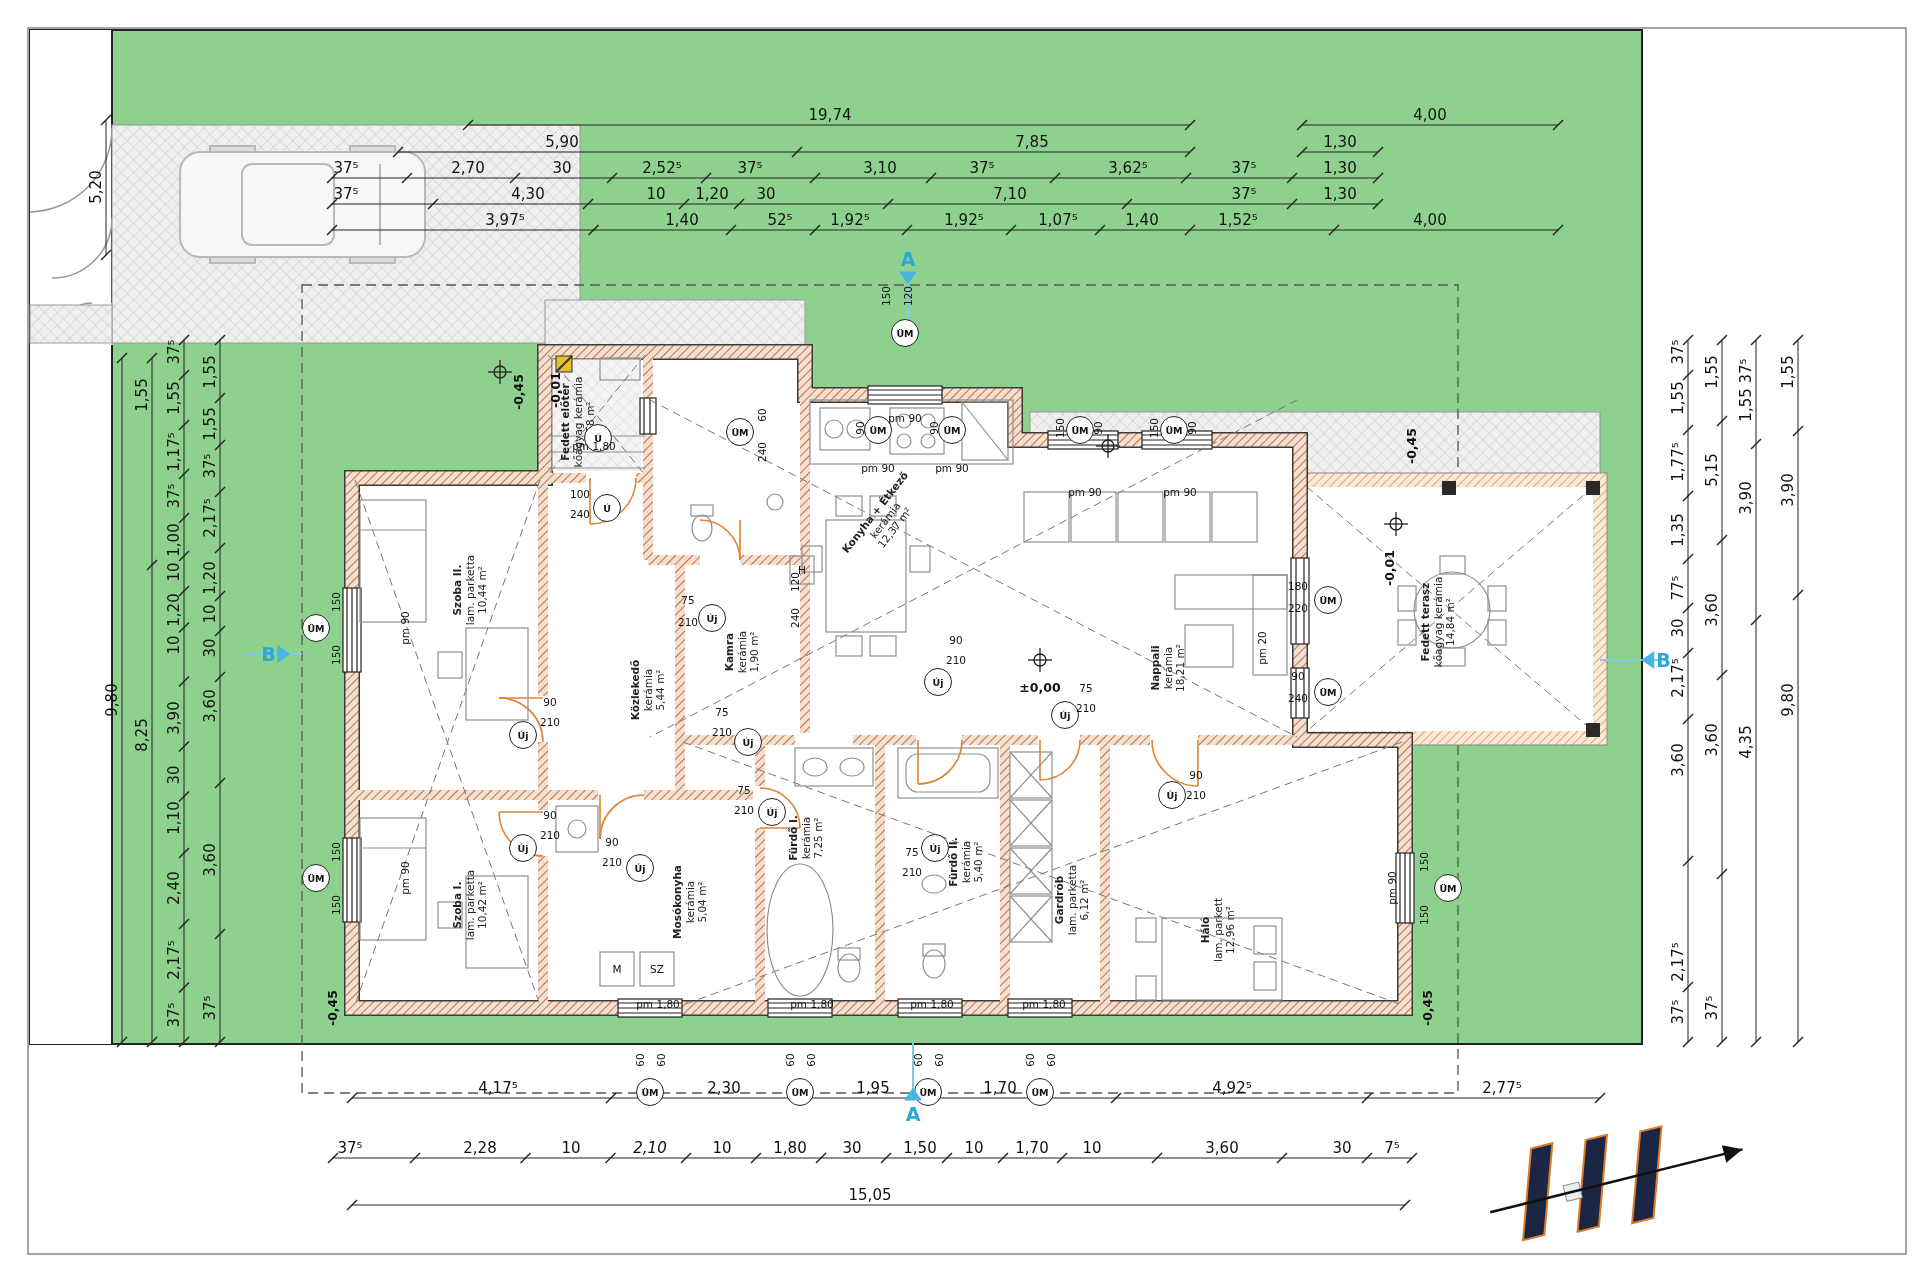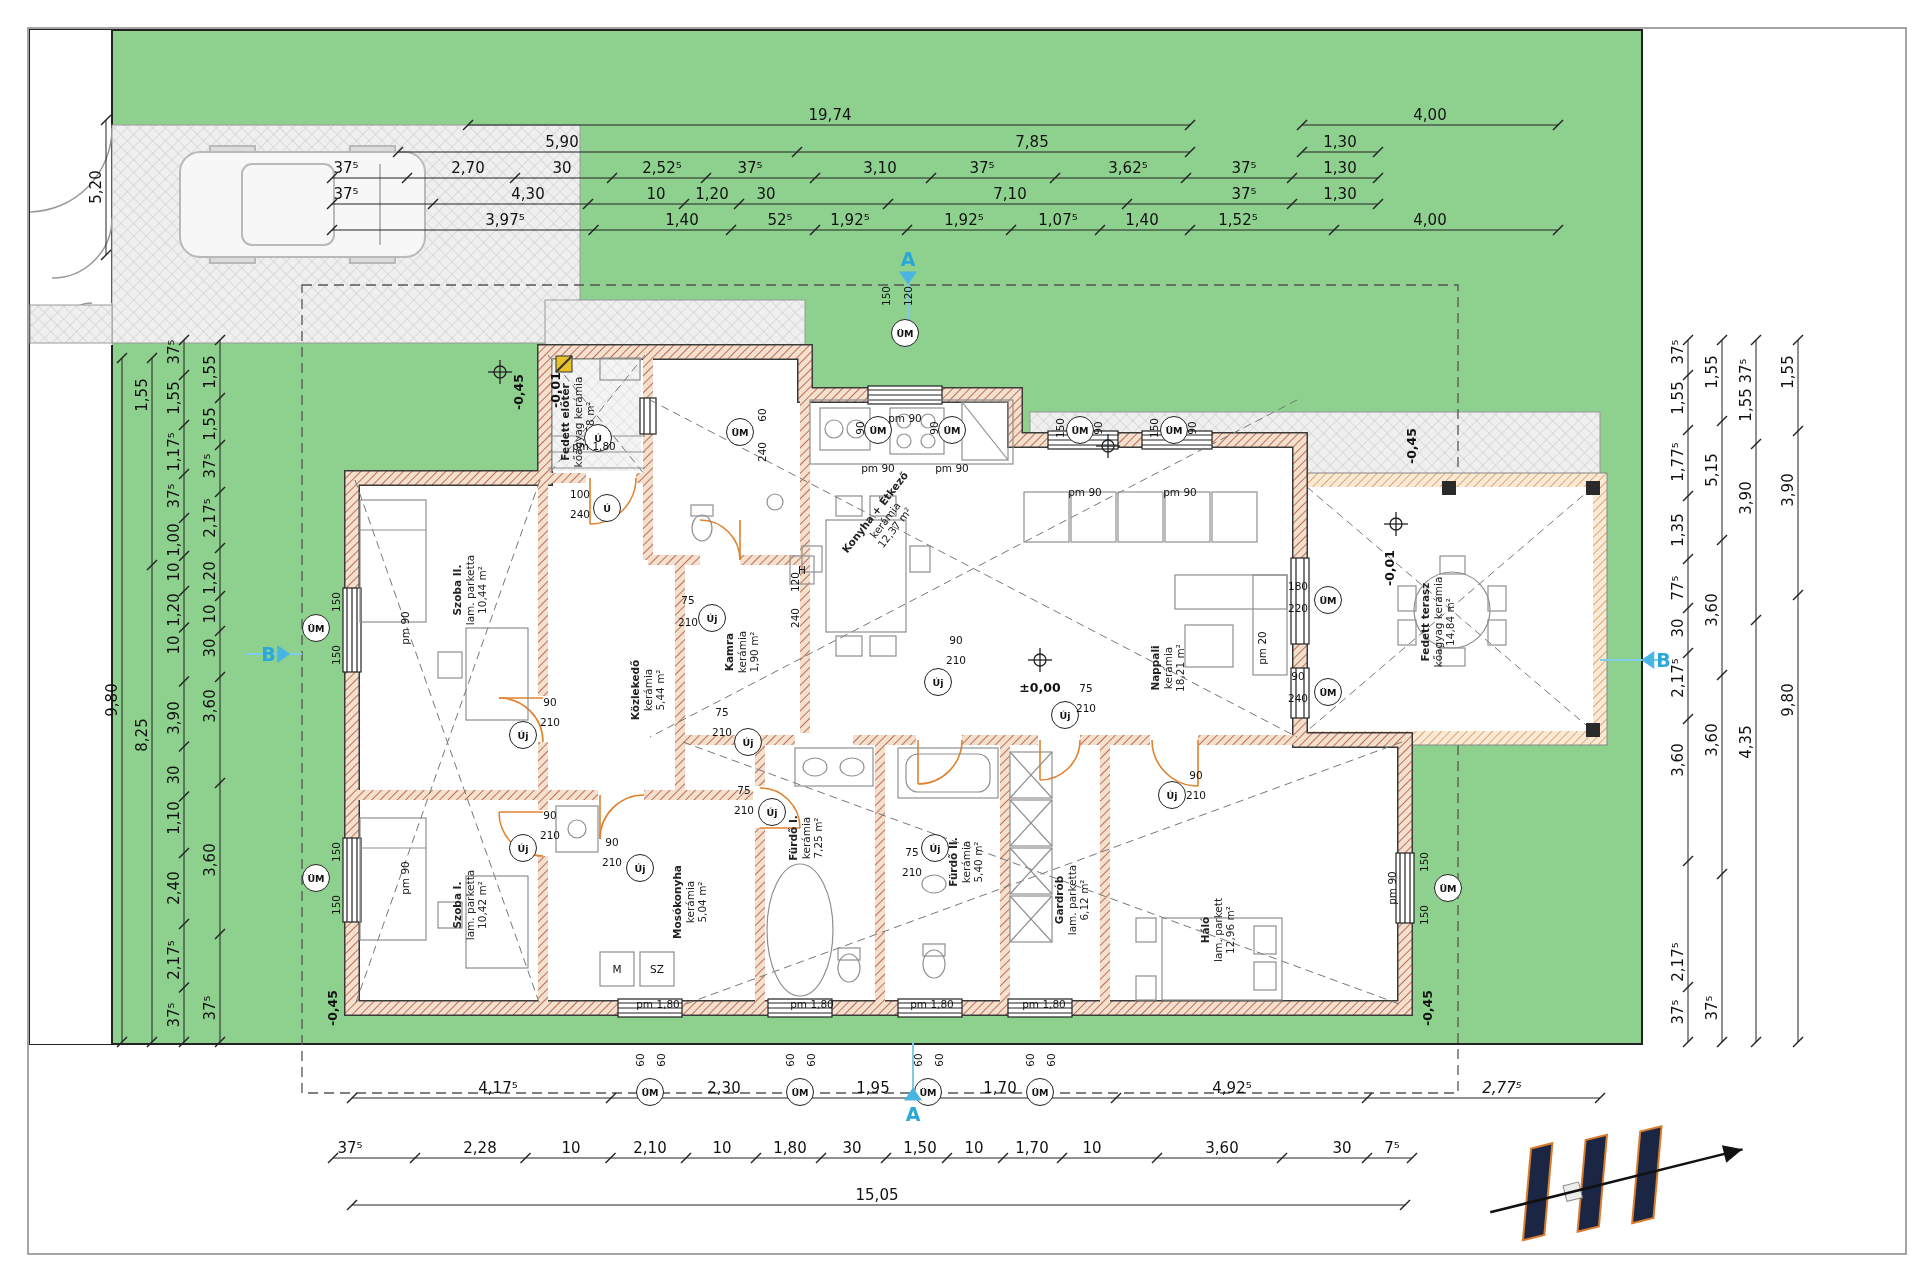--- a/index.html
+++ b/index.html
@@ -548,7 +548,7 @@
       <div class="lbl dim" style="left: 873px; top: 1088px; transform: translate(-50%, -50%);">1,95</div>
       <div class="lbl dim" style="left: 1000px; top: 1088px; transform: translate(-50%, -50%);">1,70</div>
       <div class="lbl dim" style="left: 1232px; top: 1088px; transform: translate(-50%, -50%);">4,92⁵</div>
-      <div class="lbl dim" style="left: 1502px; top: 1088px; transform: translate(-50%, -50%); font-style: italic;">2,77⁵</div>
+      <div class="lbl dim" style="left: 1502px; top: 1088px; transform: translate(-50%, -50%);">2,77⁵</div>
       <div class="lbl dim" style="left: 350px; top: 1148px; transform: translate(-50%, -50%);">37⁵</div>
       <div class="lbl dim" style="left: 480px; top: 1148px; transform: translate(-50%, -50%);">2,28</div>
       <div class="lbl dim" style="left: 571px; top: 1148px; transform: translate(-50%, -50%);">10</div>

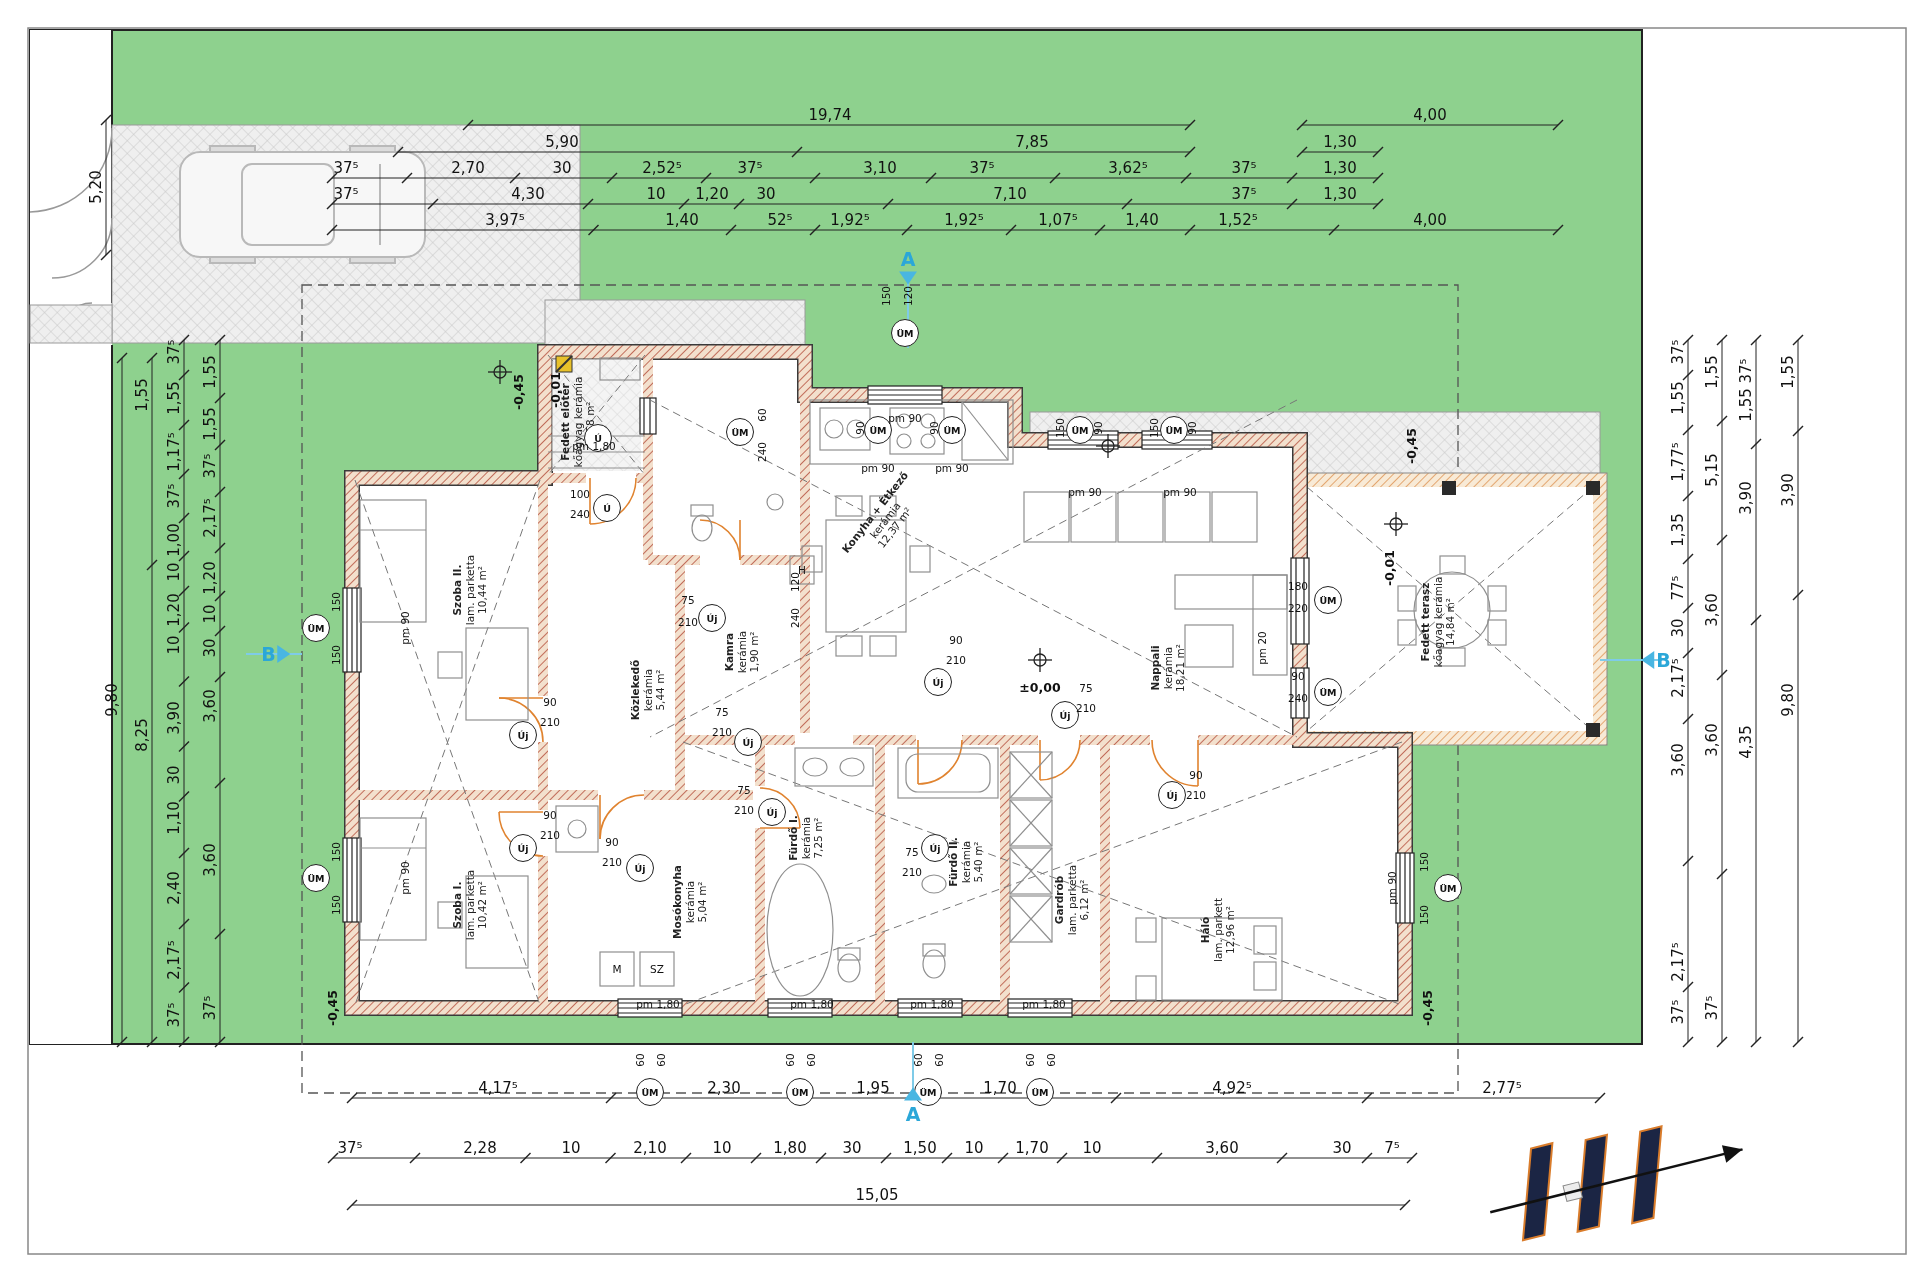--- a/index.html
+++ b/index.html
@@ -552,7 +552,7 @@
       <div class="lbl dim" style="left: 350px; top: 1148px; transform: translate(-50%, -50%);">37⁵</div>
       <div class="lbl dim" style="left: 480px; top: 1148px; transform: translate(-50%, -50%);">2,28</div>
       <div class="lbl dim" style="left: 571px; top: 1148px; transform: translate(-50%, -50%);">10</div>
-      <div class="lbl dim" style="left: 650px; top: 1148px; transform: translate(-50%, -50%);">2,10</div>
+      <div class="lbl dim" style="left: 650px; top: 1148px; transform: translate(-50%, -50%); font-style: italic;">2,10</div>
       <div class="lbl dim" style="left: 722px; top: 1148px; transform: translate(-50%, -50%);">10</div>
       <div class="lbl dim" style="left: 790px; top: 1148px; transform: translate(-50%, -50%);">1,80</div>
       <div class="lbl dim" style="left: 852px; top: 1148px; transform: translate(-50%, -50%);">30</div>

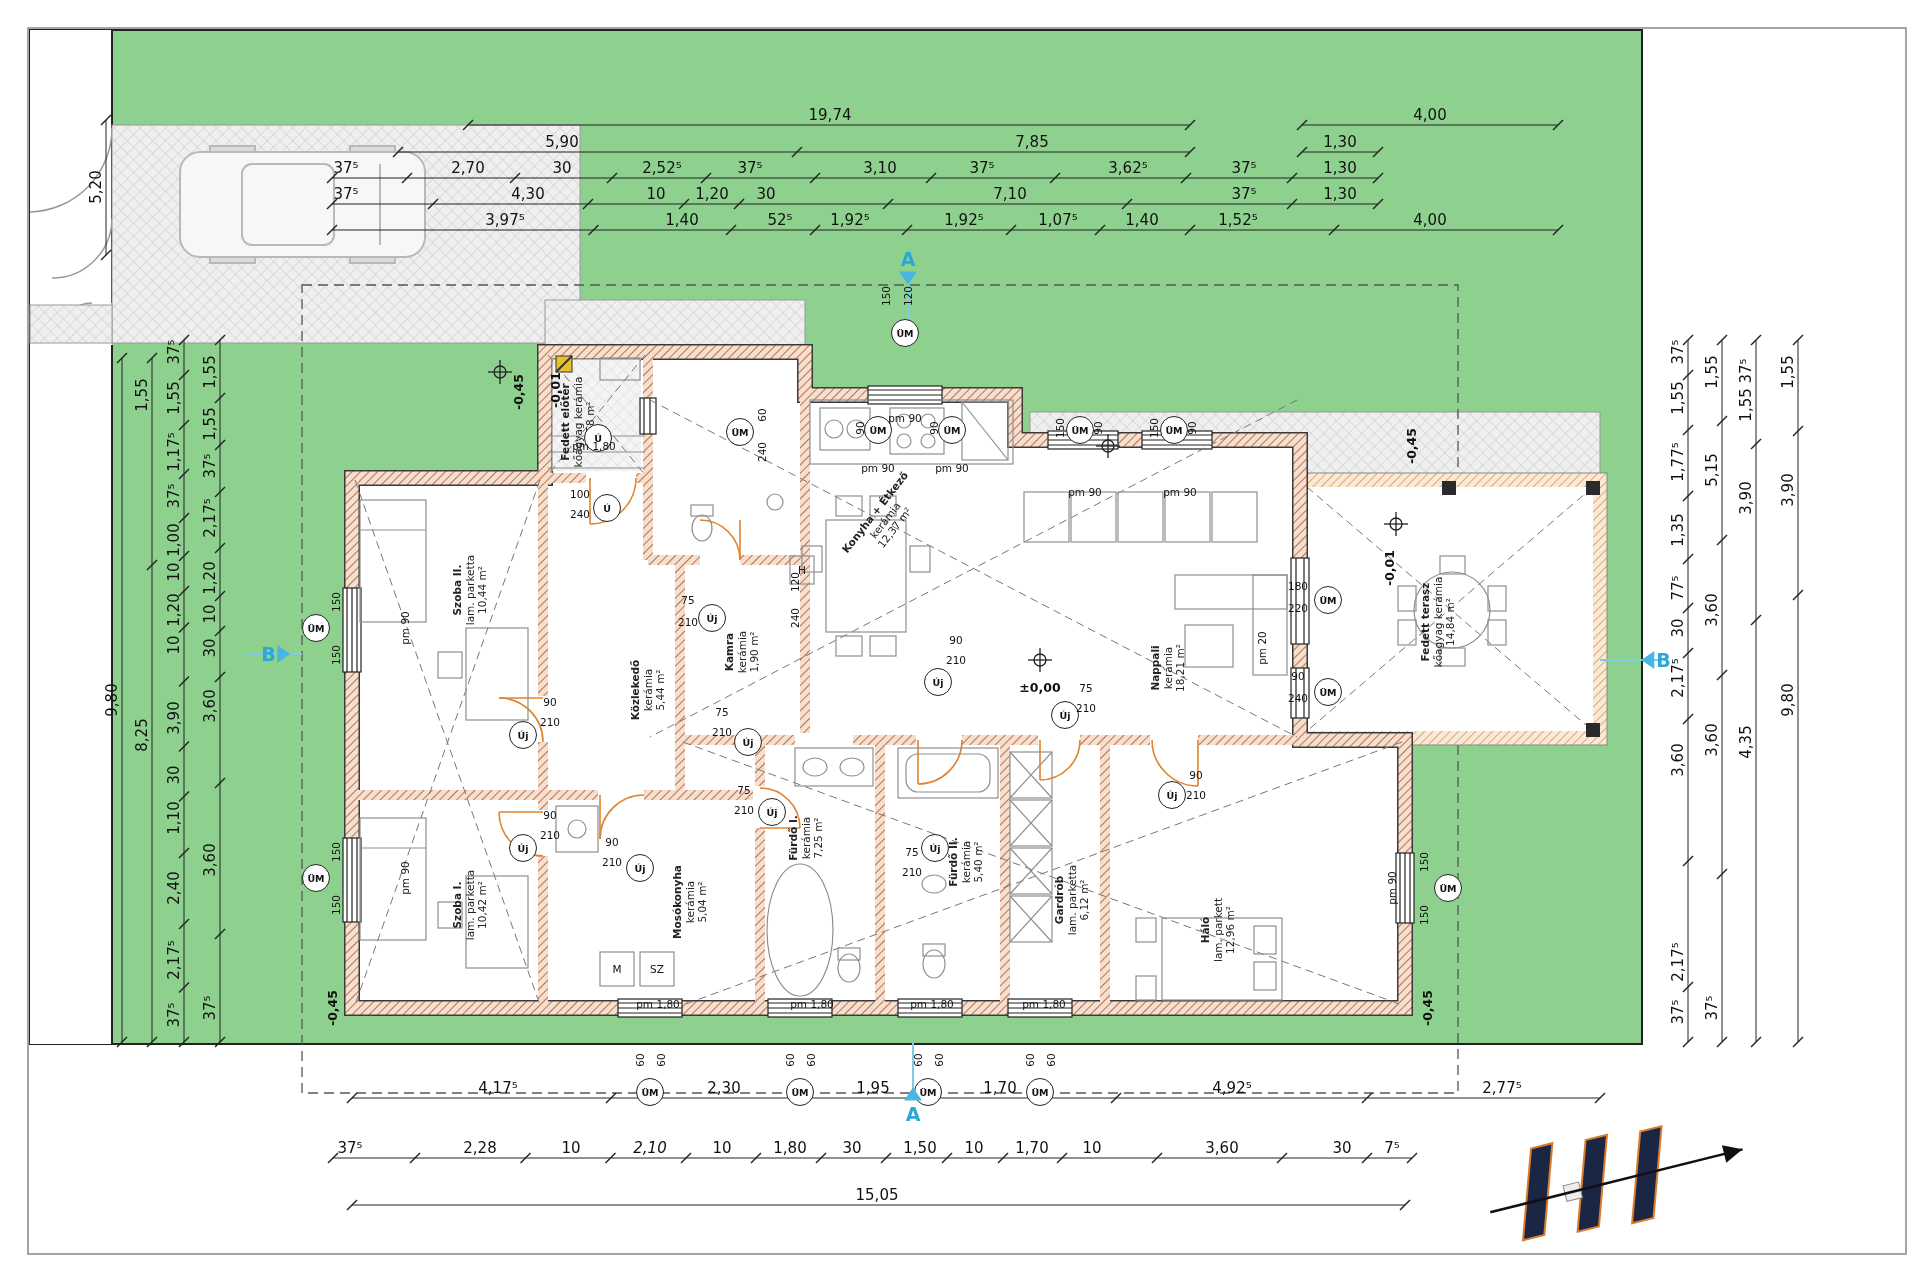--- a/index.html
+++ b/index.html
@@ -563,7 +563,7 @@
       <div class="lbl dim" style="left: 1222px; top: 1148px; transform: translate(-50%, -50%);">3,60</div>
       <div class="lbl dim" style="left: 1342px; top: 1148px; transform: translate(-50%, -50%);">30</div>
       <div class="lbl dim" style="left: 1392px; top: 1148px; transform: translate(-50%, -50%);">7⁵</div>
-      <div class="lbl dim" style="left: 870px; top: 1195px; transform: translate(-50%, -50%); margin-left: 7px;">15,05</div>
+      <div class="lbl dim" style="left: 870px; top: 1195px; transform: translate(-50%, -50%);">15,05</div>
       <div class="lbl dim" style="left: 96px; top: 187px; transform: translate(-50%, -50%) rotate(-90deg);">5,20</div>
       <div class="lbl dim" style="left: 112px; top: 700px; transform: translate(-50%, -50%) rotate(-90deg);">9,80</div>
       <div class="lbl dim" style="left: 142px; top: 395px; transform: translate(-50%, -50%) rotate(-90deg);">1,55</div>

